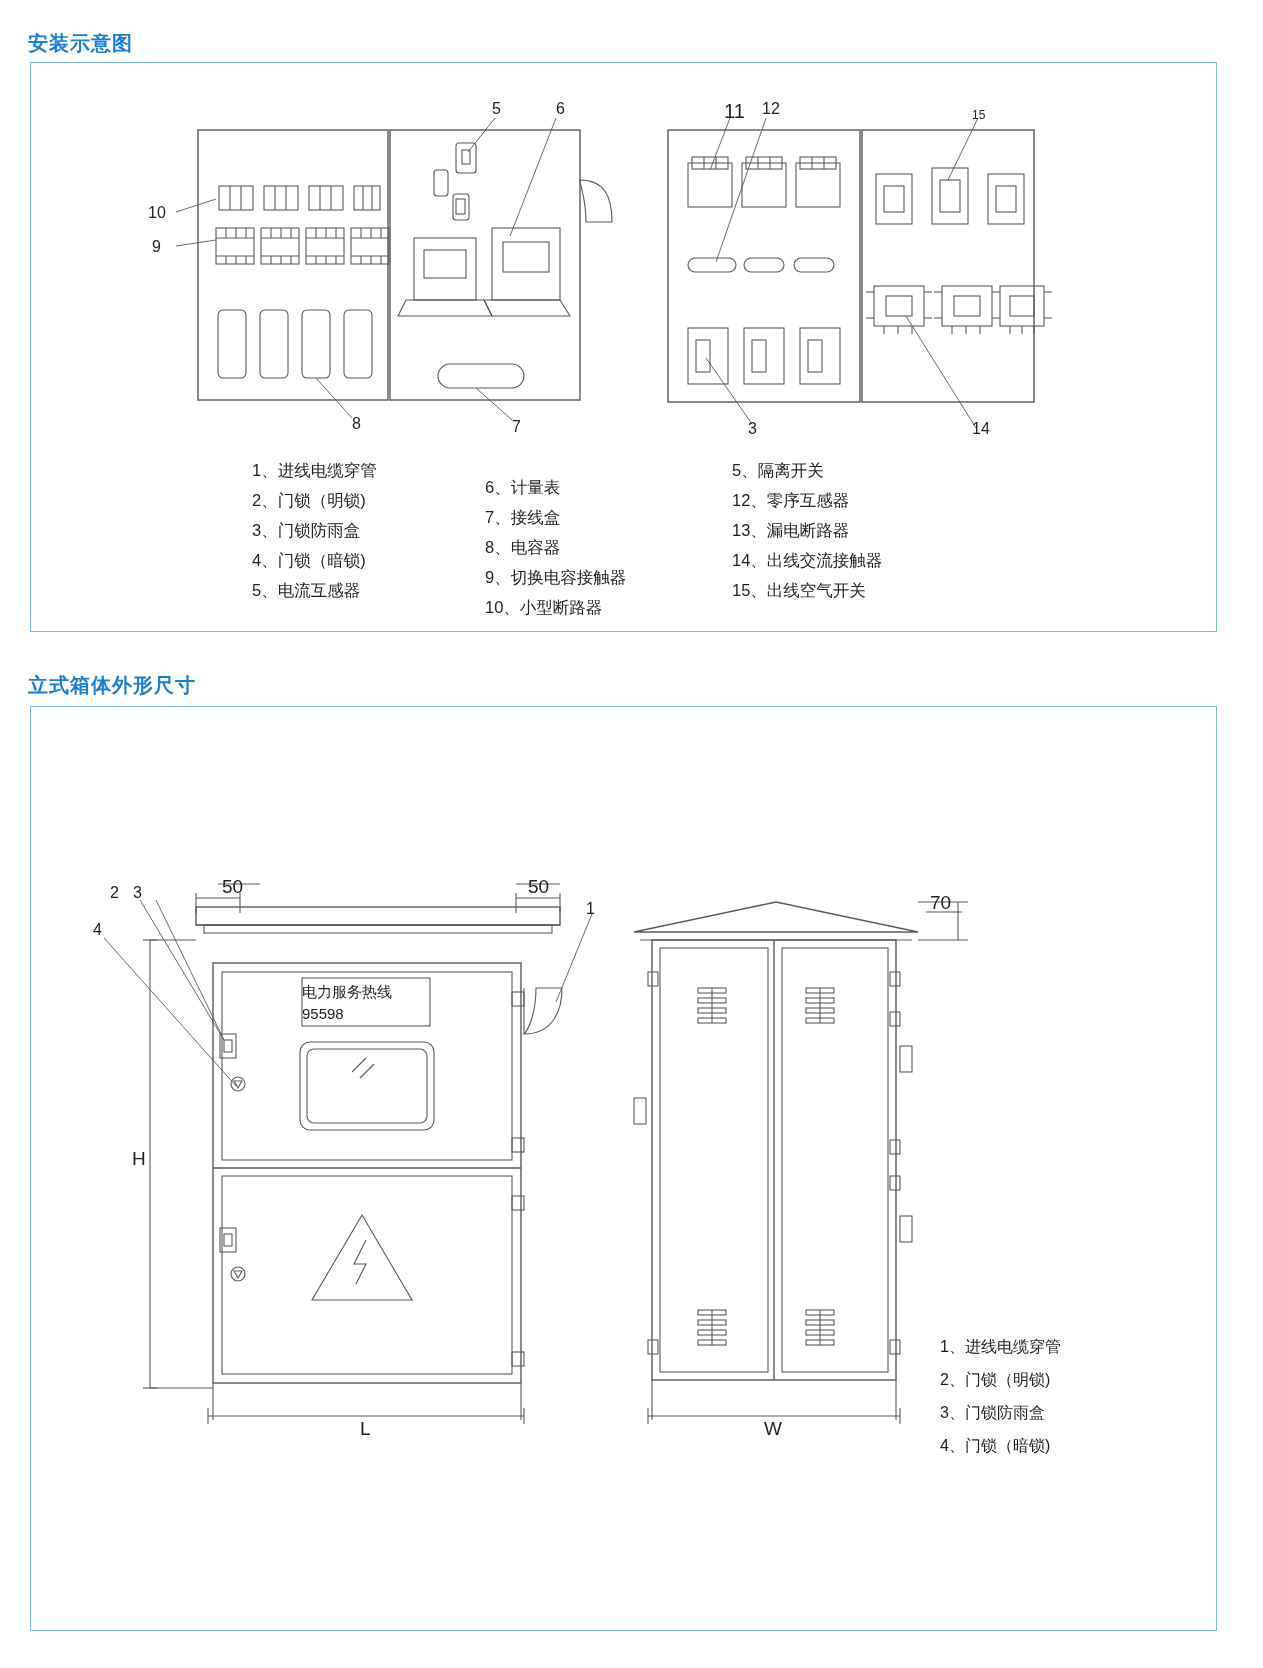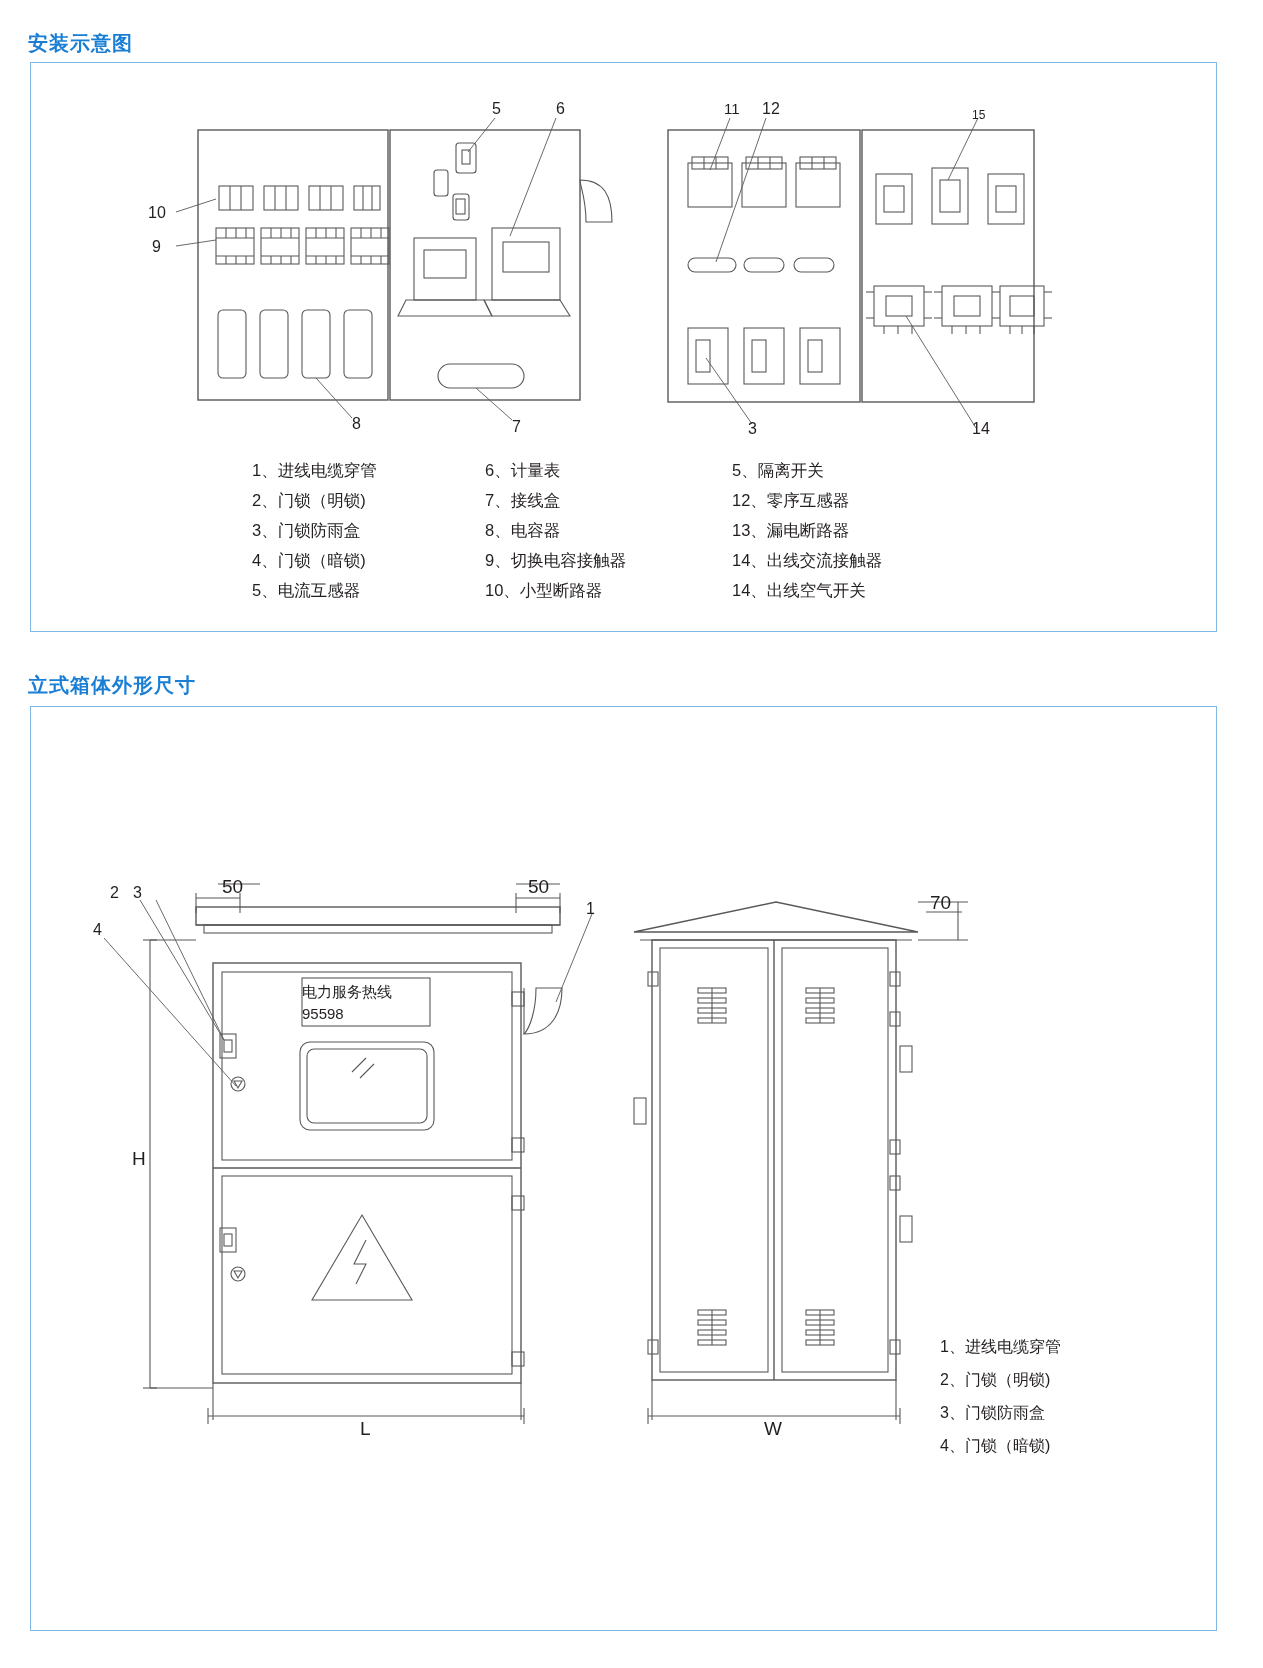--- a/index.html
+++ b/index.html
@@ -243,7 +243,7 @@
   <div style="position:absolute;left:512px;top:418px;font-size:16px;">7</div>
   <div style="position:absolute;left:492px;top:100px;font-size:16px;">5</div>
   <div style="position:absolute;left:556px;top:100px;font-size:16px;">6</div>
-  <div style="position:absolute;left:724px;top:100px;font-size:15px;text-align:right;">11</div>
+  <div style="position:absolute;left:724px;top:100px;font-size:20px;text-align:right;">11</div>
   <div style="position:absolute;left:762px;top:100px;font-size:16px;">12</div>
   <div style="position:absolute;left:748px;top:420px;font-size:16px;">3</div>
   <div style="position:absolute;left:972px;top:420px;font-size:16px;">14</div>

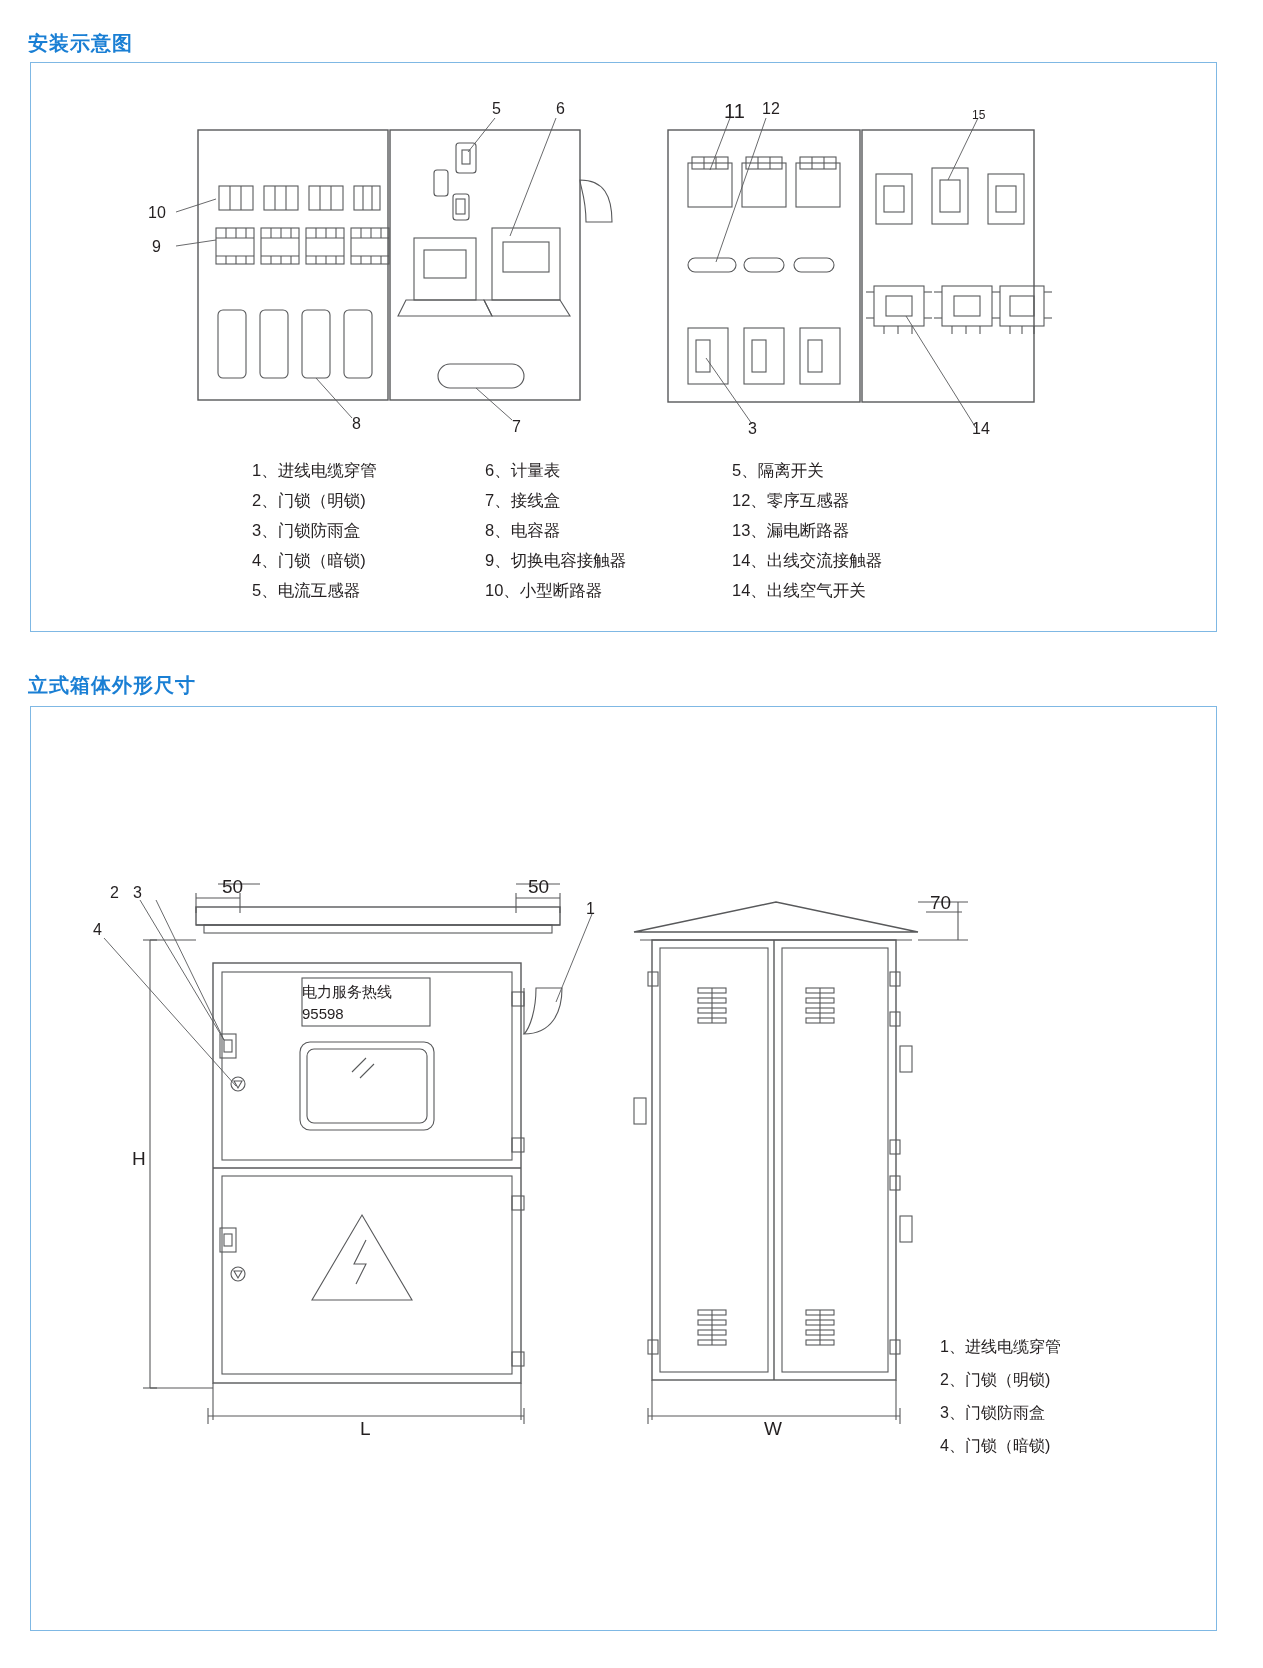--- a/index.html
+++ b/index.html
@@ -41,7 +41,7 @@
   .legend div{height:30px;}
 
   #legend-col1{left:252px;top:455px;}
-  #legend-col2{left:485px;top:455px;}
+  #legend-col2{left:485px;top:472px;}
   #legend-col3{left:732px;top:455px;}
   #legend-dims{left:940px;top:1330px;font-size:16px;line-height:33px;}
   #legend-dims div{height:33px;}

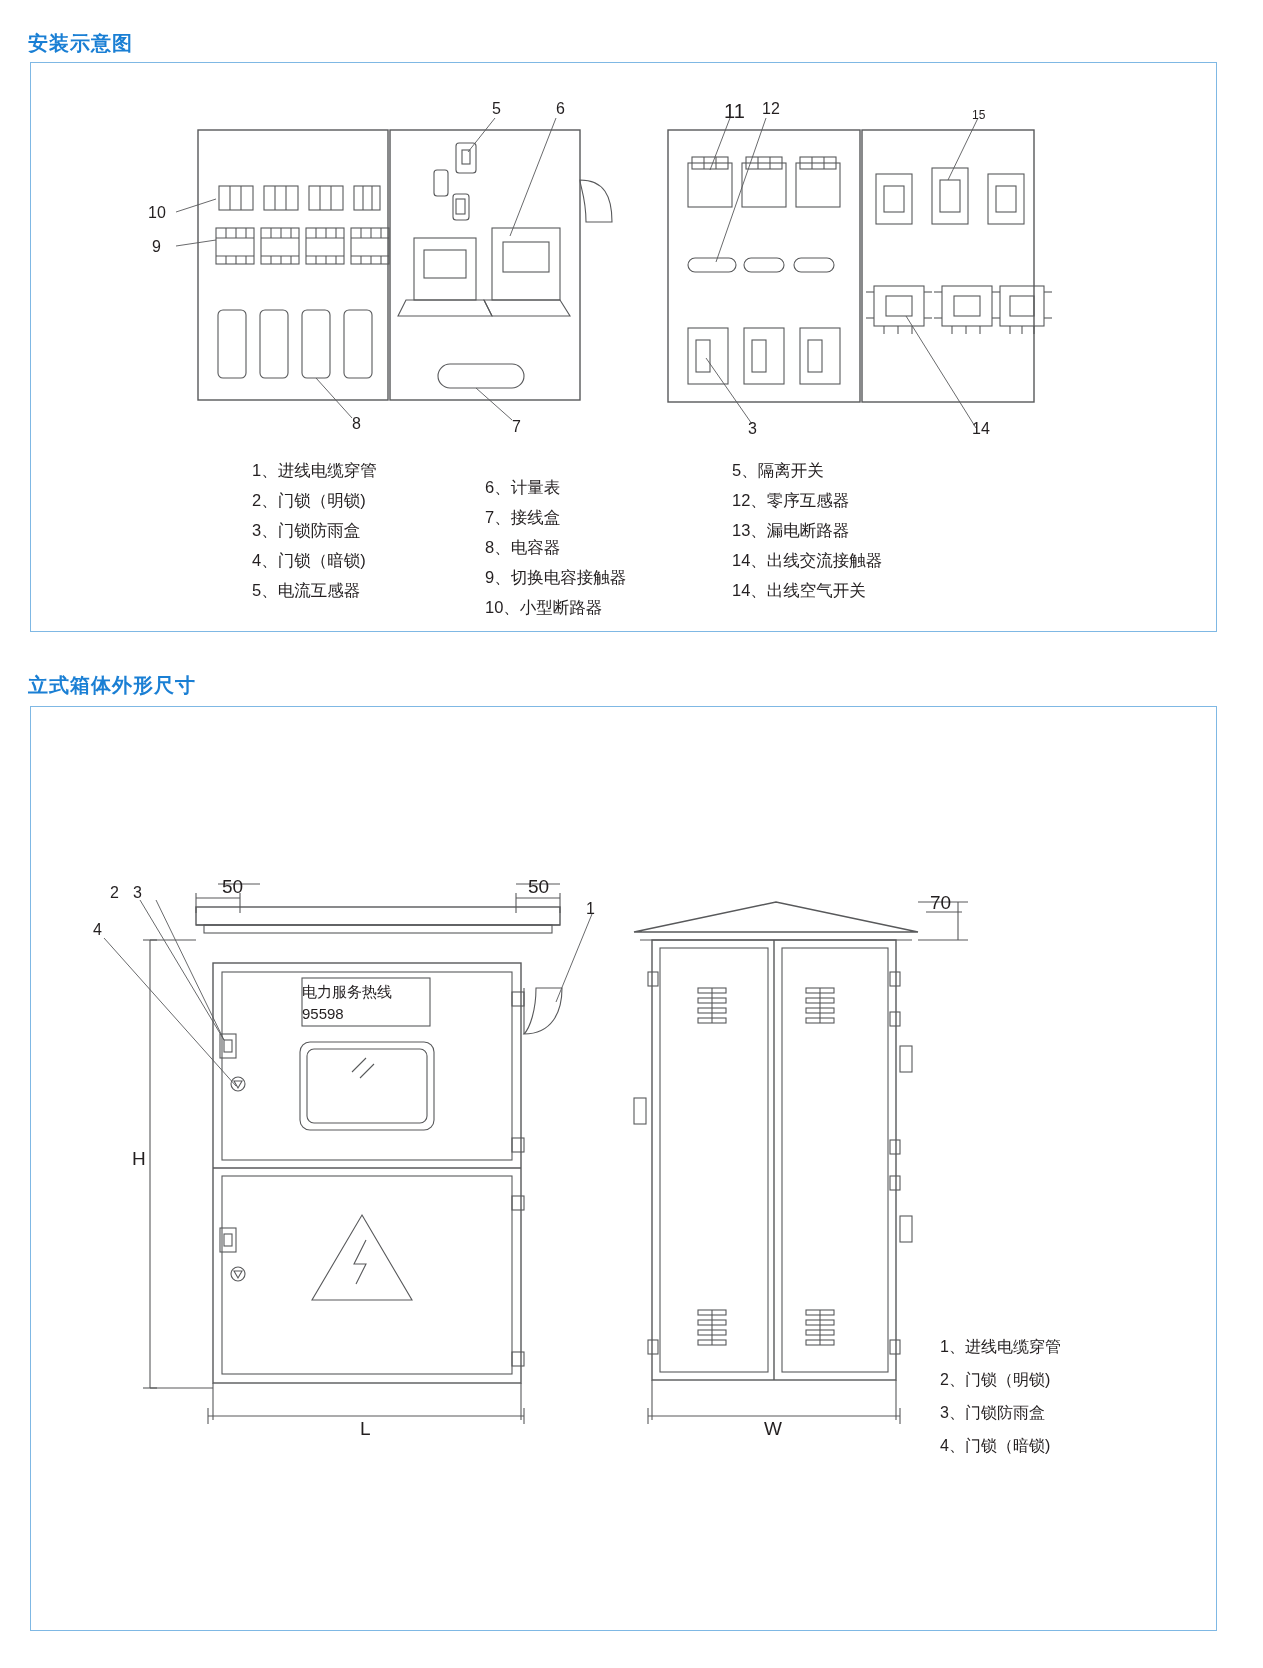--- a/index.html
+++ b/index.html
@@ -268,7 +268,7 @@
     <div>12、零序互感器</div>
     <div>13、漏电断路器</div>
     <div>14、出线交流接触器</div>
-    <div>14、出线空气开关</div>
+    <div>15、出线空气开关</div>
   </div>
 
   <div class="section-title" id="title-dims">立式箱体外形尺寸</div>

